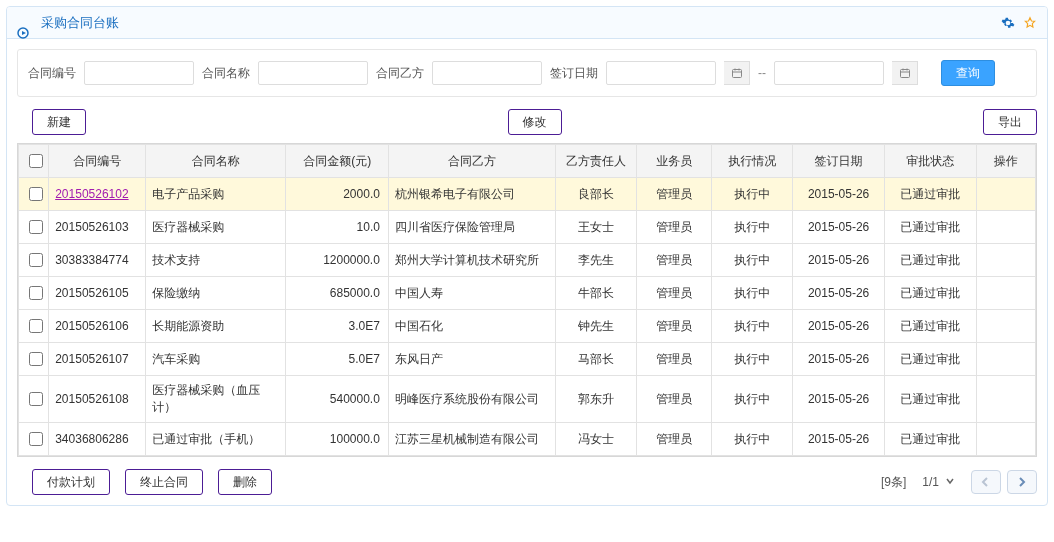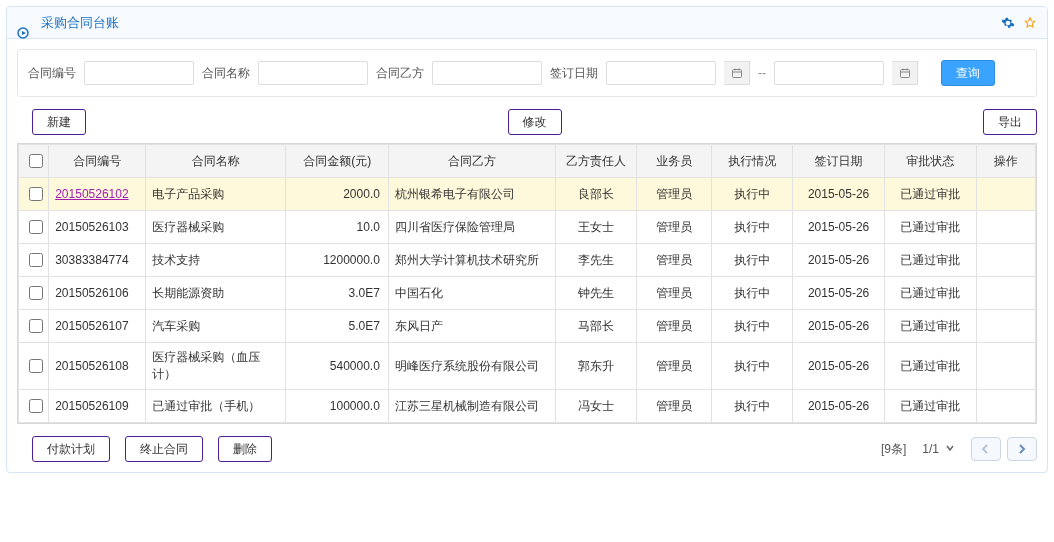--- a/index.html
+++ b/index.html
@@ -176,6 +176,19 @@
               </tr>
               <tr>
                 <td><input type="checkbox" style=""></td>
+                <td class="left"><span>20150526105</span></td>
+                <td class="left">保险缴纳</td>
+                <td class="right">685000.0</td>
+                <td class="left">中国人寿</td>
+                <td>牛部长</td>
+                <td>管理员</td>
+                <td>执行中</td>
+                <td>2015-05-26</td>
+                <td>已通过审批</td>
+                <td></td>
+              </tr>
+              <tr>
+                <td><input type="checkbox" style=""></td>
                 <td class="left"><span>20150526106</span></td>
                 <td class="left">长期能源资助</td>
                 <td class="right">3.0E7</td>

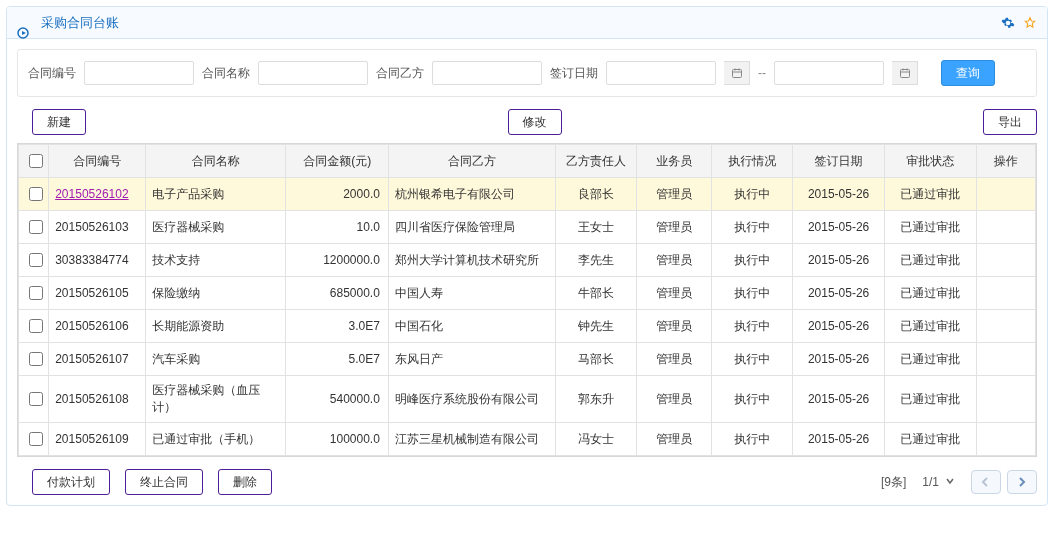--- a/index.html
+++ b/index.html
@@ -228,7 +228,7 @@
               </tr>
               <tr>
                 <td><input type="checkbox" style=""></td>
-                <td class="left"><span>20150526109</span></td>
+                <td class="left"><span>34036806286</span></td>
                 <td class="left">已通过审批（手机）</td>
                 <td class="right">100000.0</td>
                 <td class="left">江苏三星机械制造有限公司</td>

